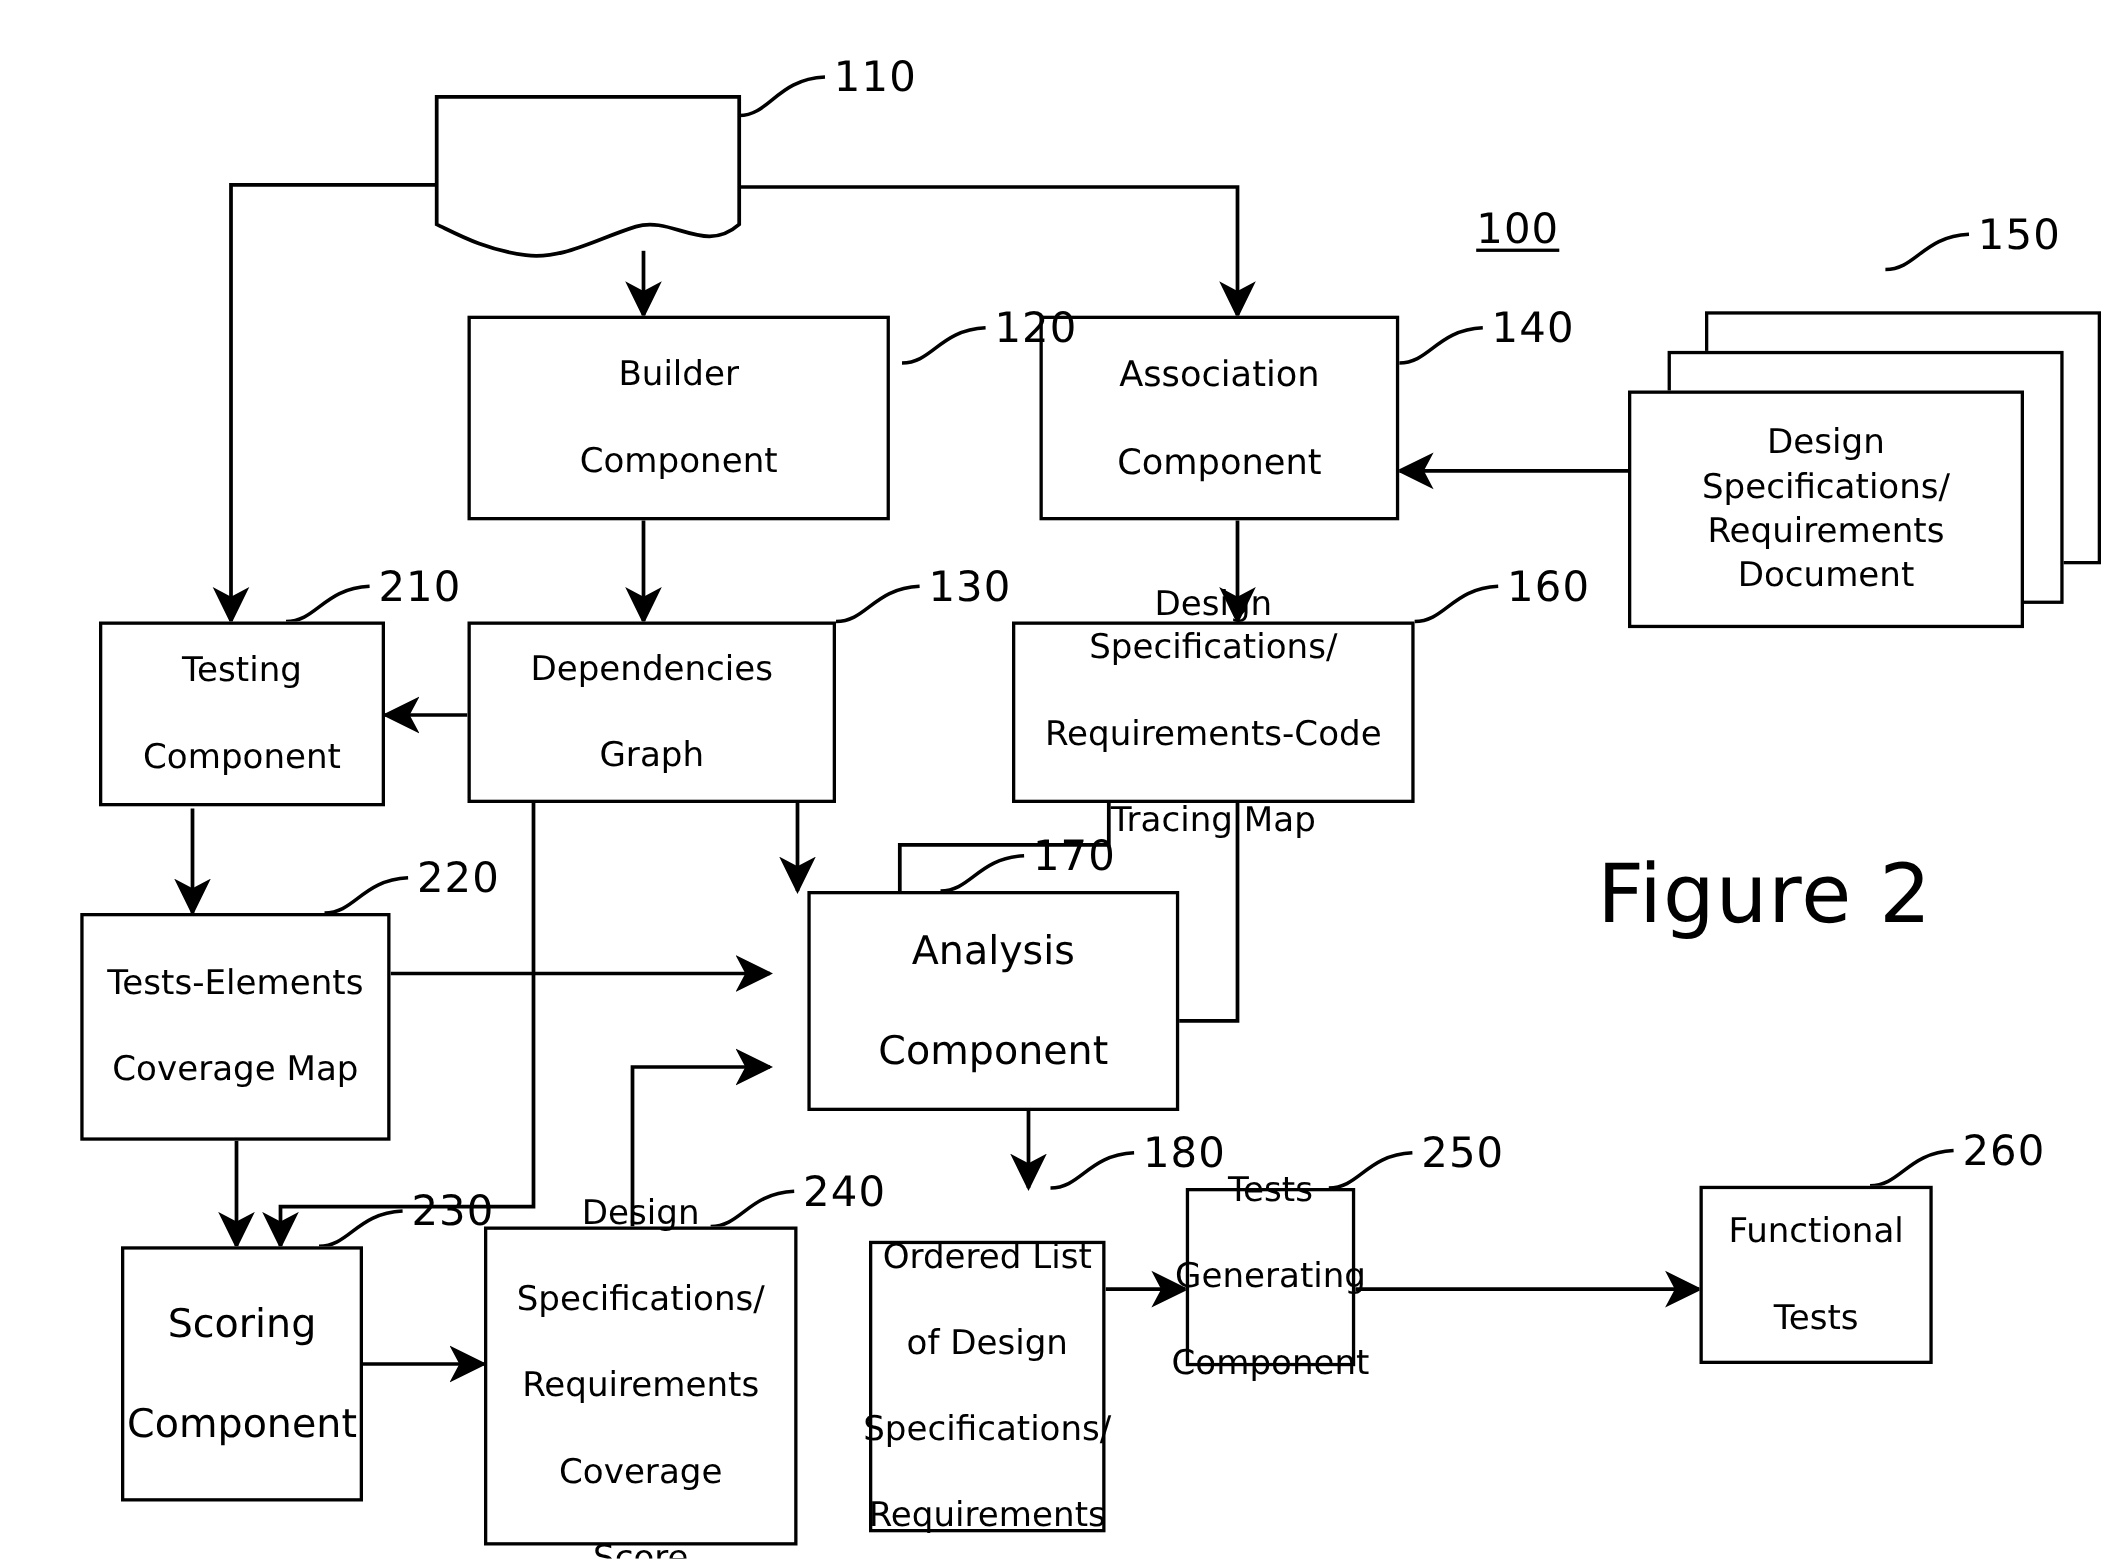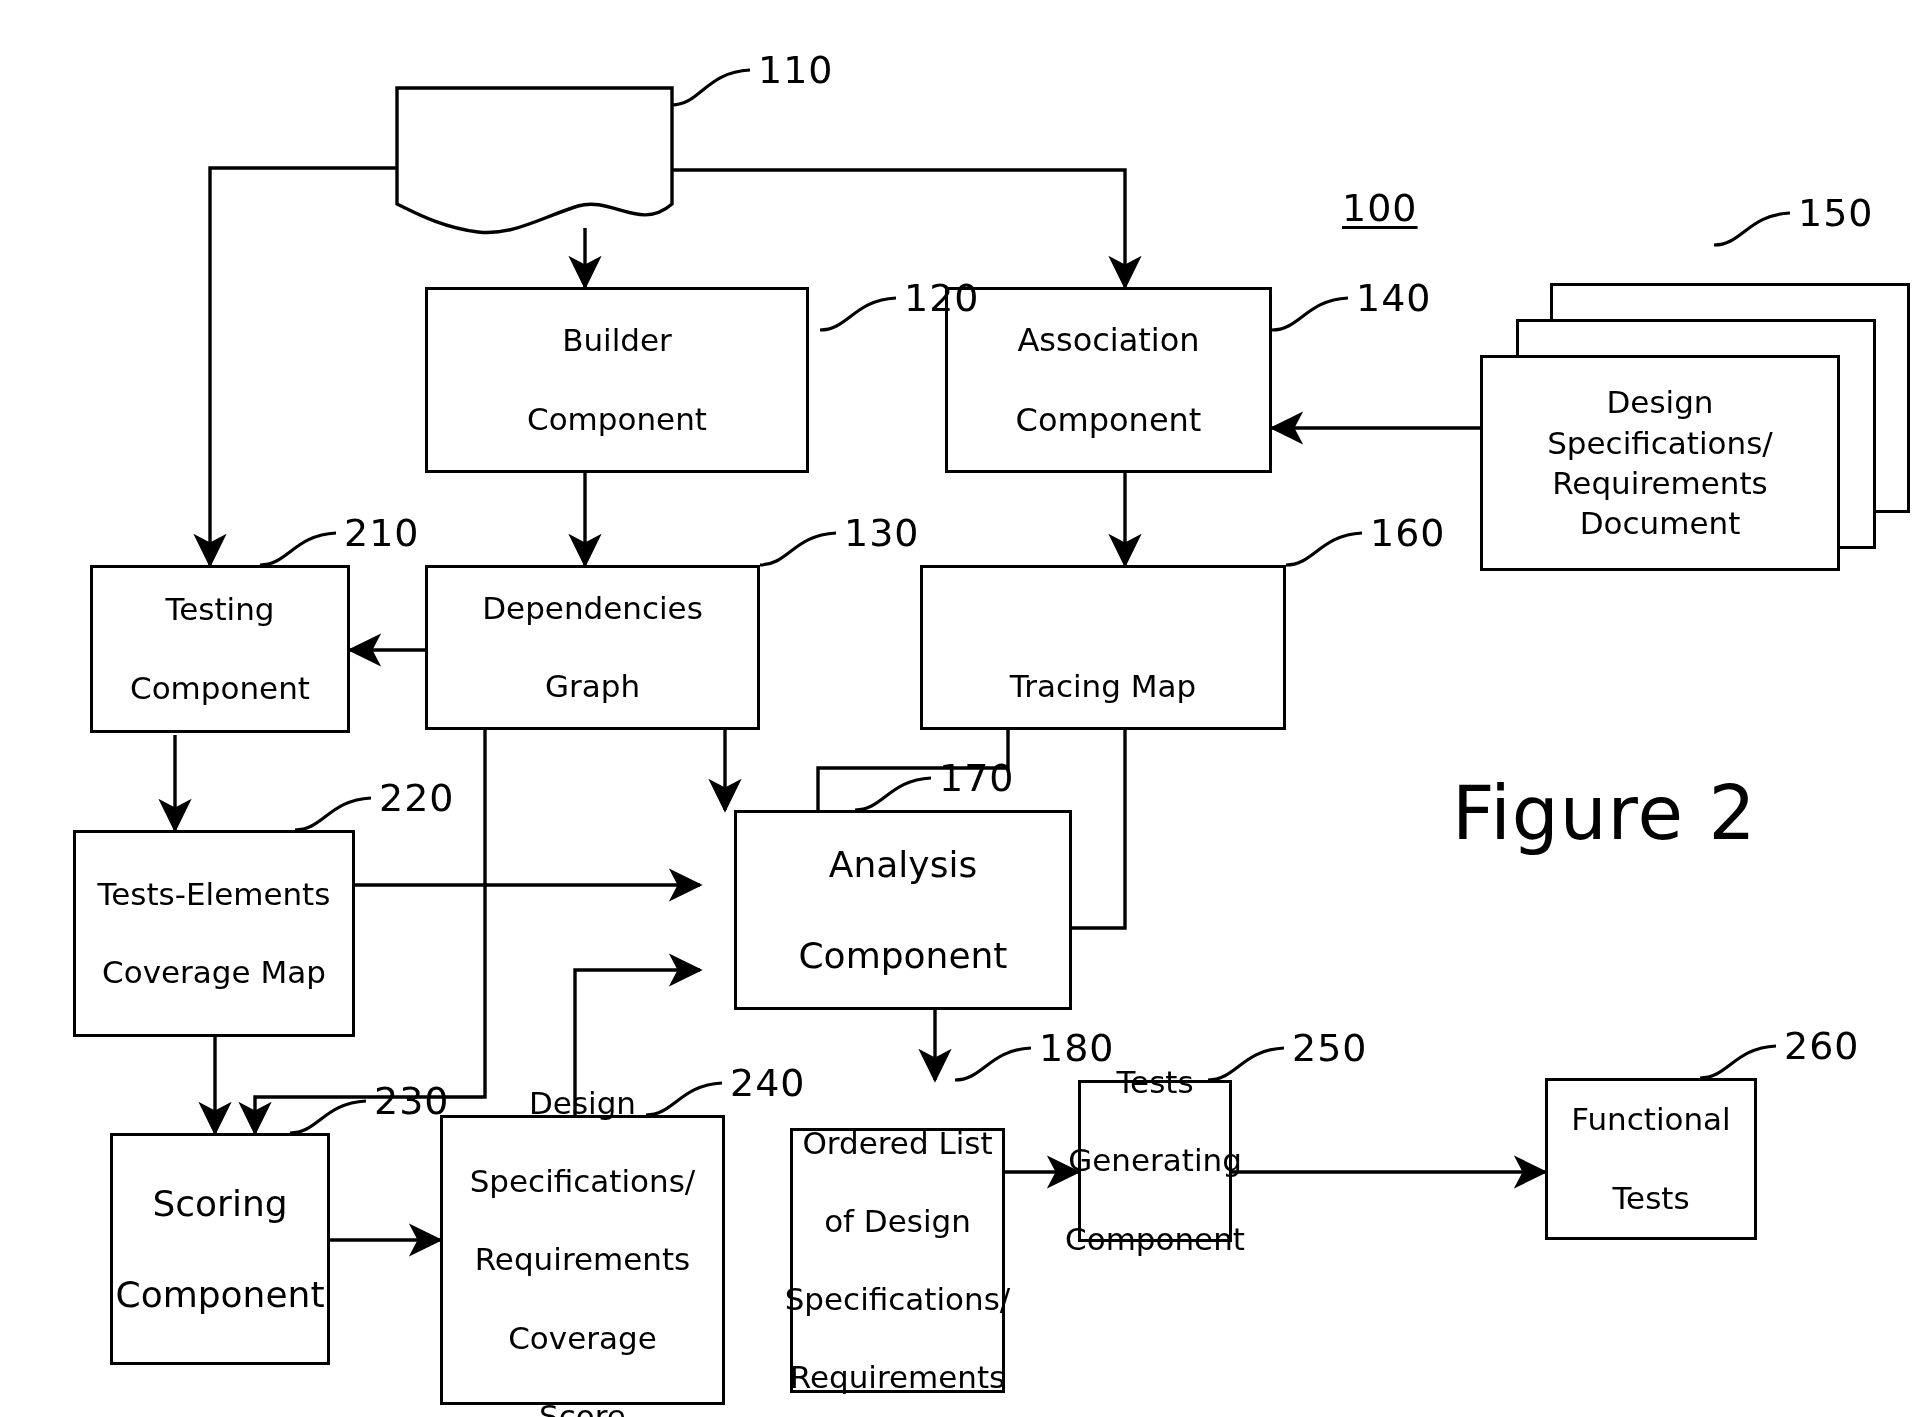--- a/index.html
+++ b/index.html
@@ -142,7 +142,7 @@
 
   <div class="node" style="left:920px;top:565px;width:366px;height:165px;font-size:31px;">
     <span>
-      <br>
+      <span>Design Specifications/</span><br>
       <br>
       <span>Tracing Map</span>
     </span>

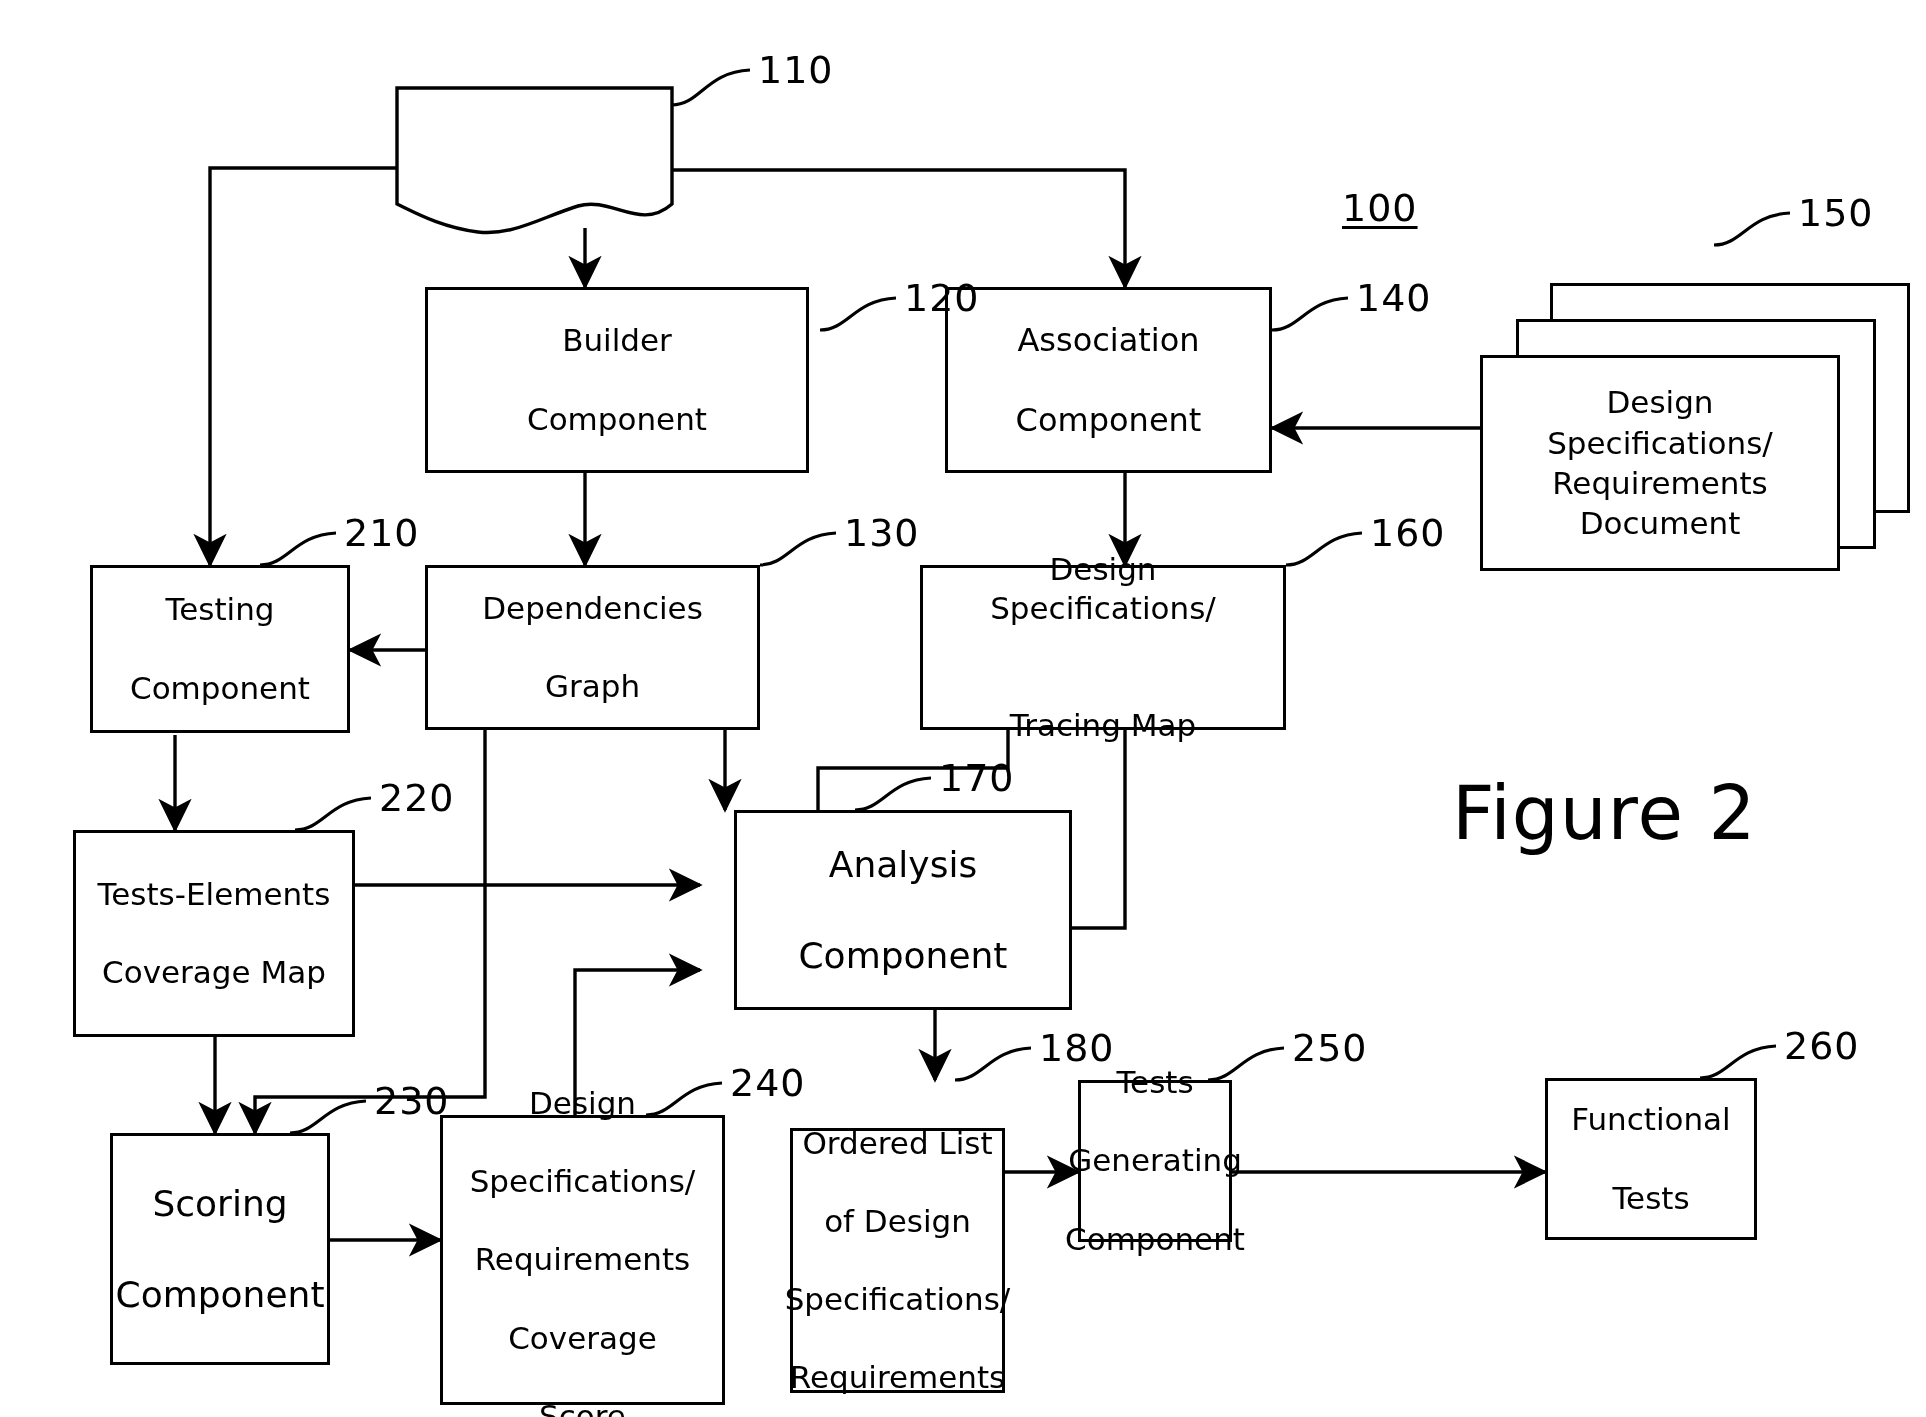--- a/index.html
+++ b/index.html
@@ -143,7 +143,7 @@
   <div class="node" style="left:920px;top:565px;width:366px;height:165px;font-size:31px;">
     <span>
       <span>Design Specifications/</span><br>
-      <br>
+      <span>Requirements-Code</span><br>
       <span>Tracing Map</span>
     </span>
   </div>

